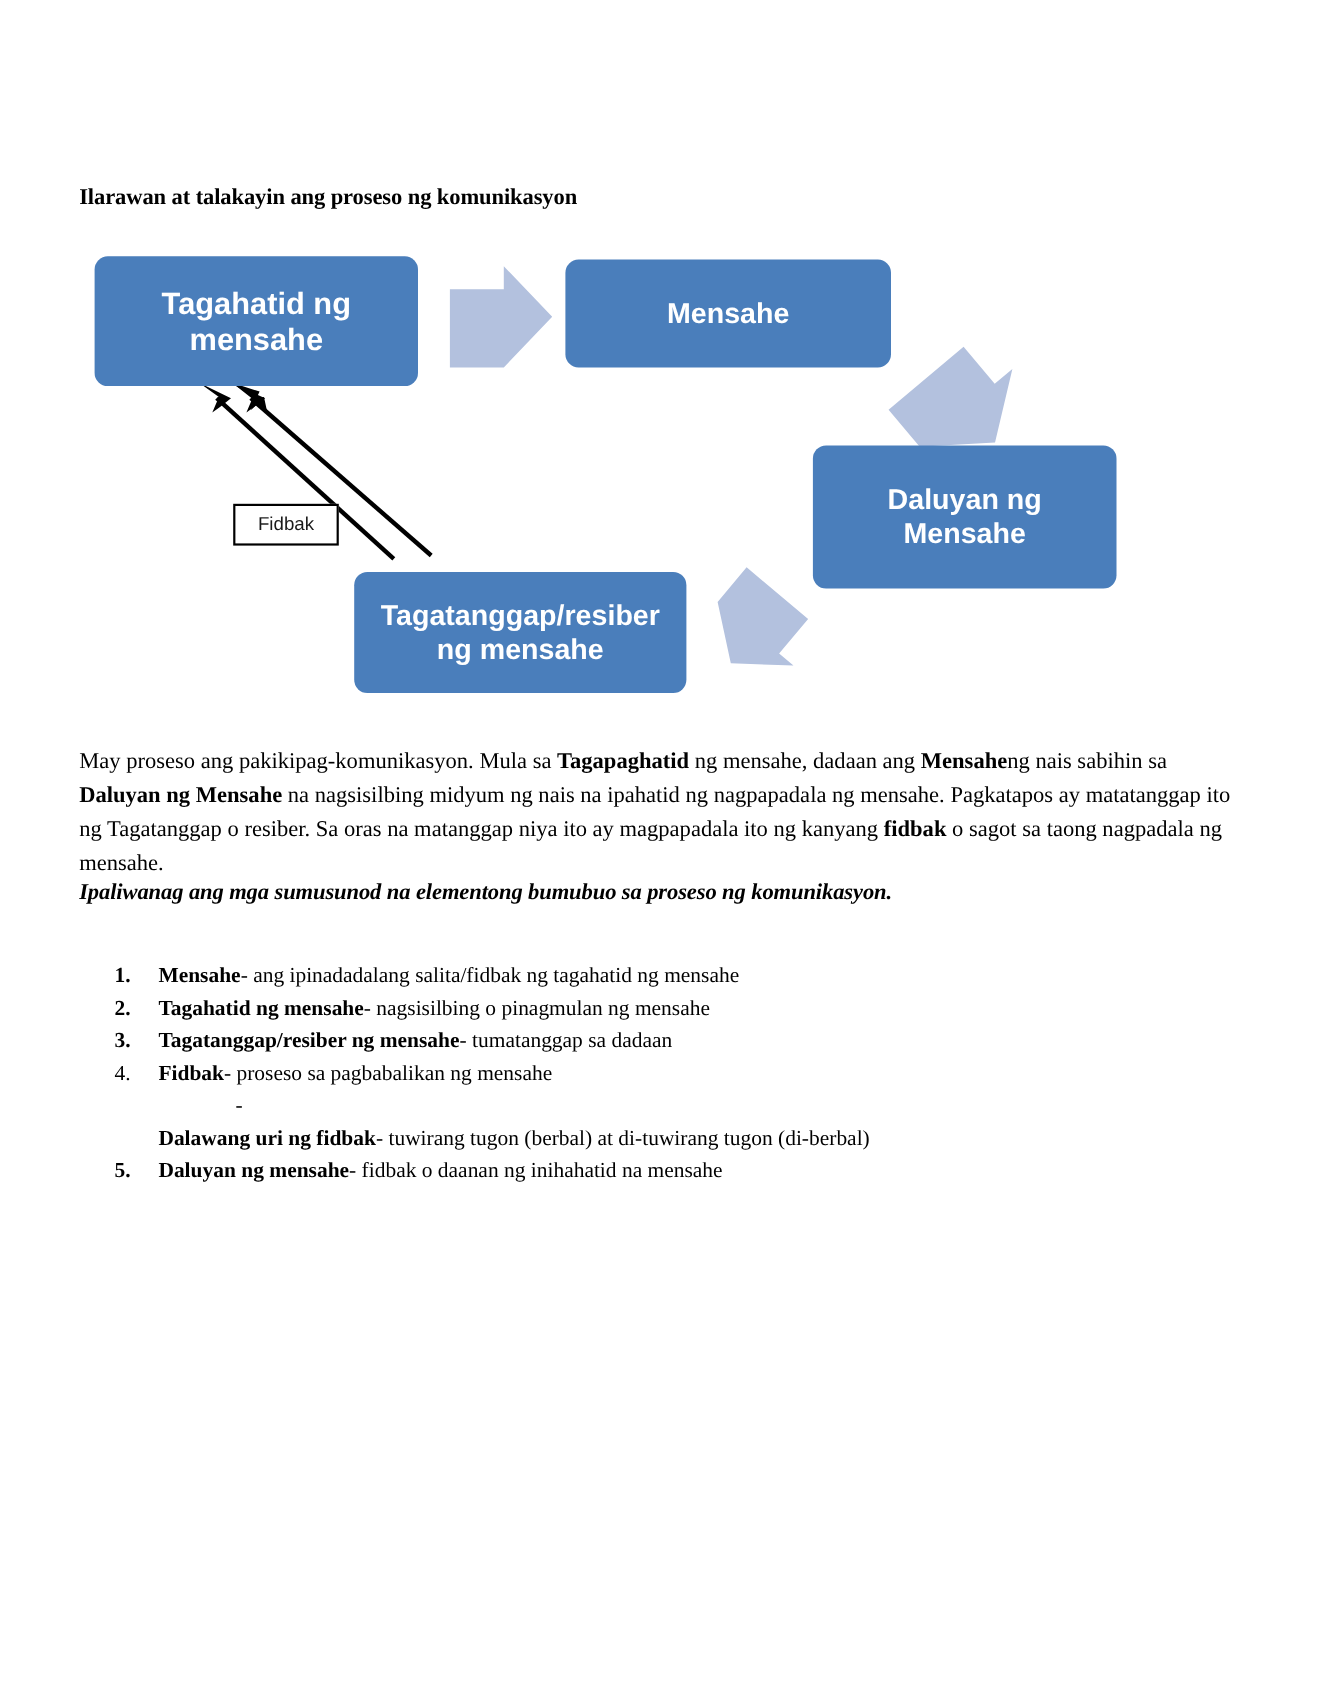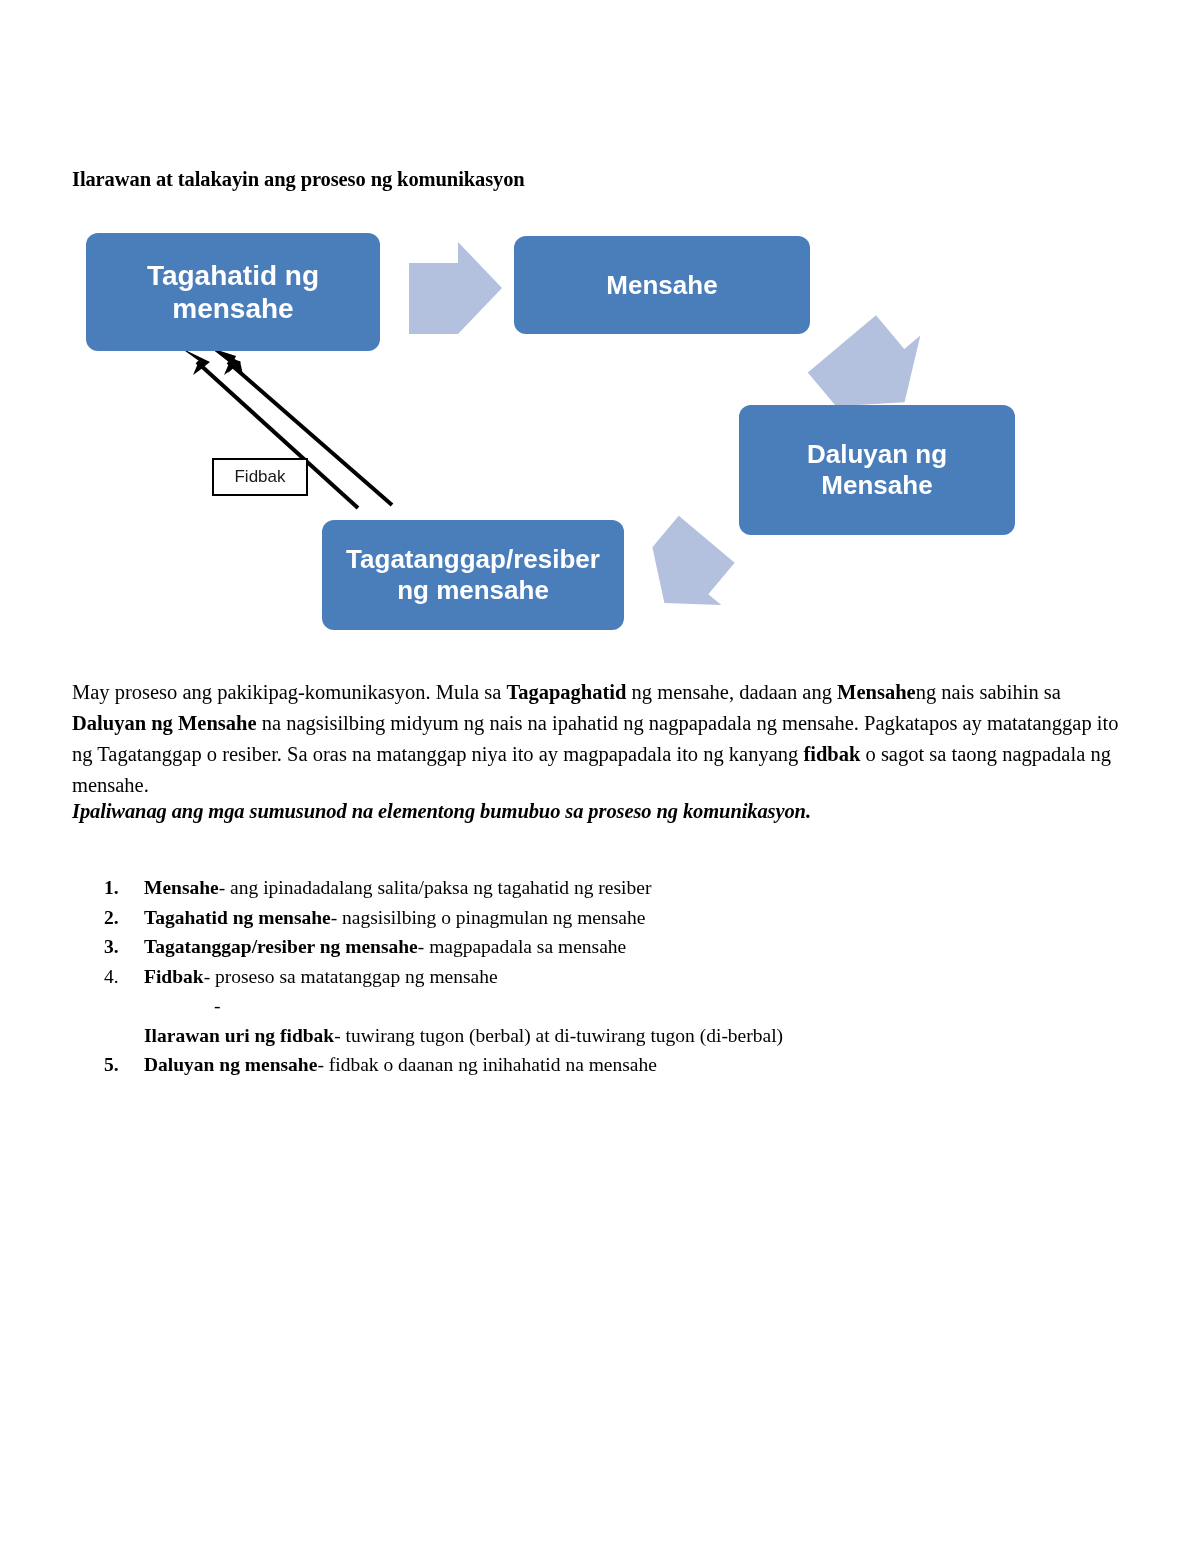--- a/index.html
+++ b/index.html
@@ -223,7 +223,7 @@
   <div class="list">
 
     <div class="list-row">
-      <span class="list-num">1.</span><span class="list-term">Mensahe</span><span>- ang ipinadadalang salita/paksa ng tagahatid ng resiber</span>
+      <span class="list-num">1.</span><span class="list-term">Mensahe</span><span>- ang ipinadadalang salita/fidbak ng tagahatid ng mensahe</span>
     </div>
 
     <div class="list-row">

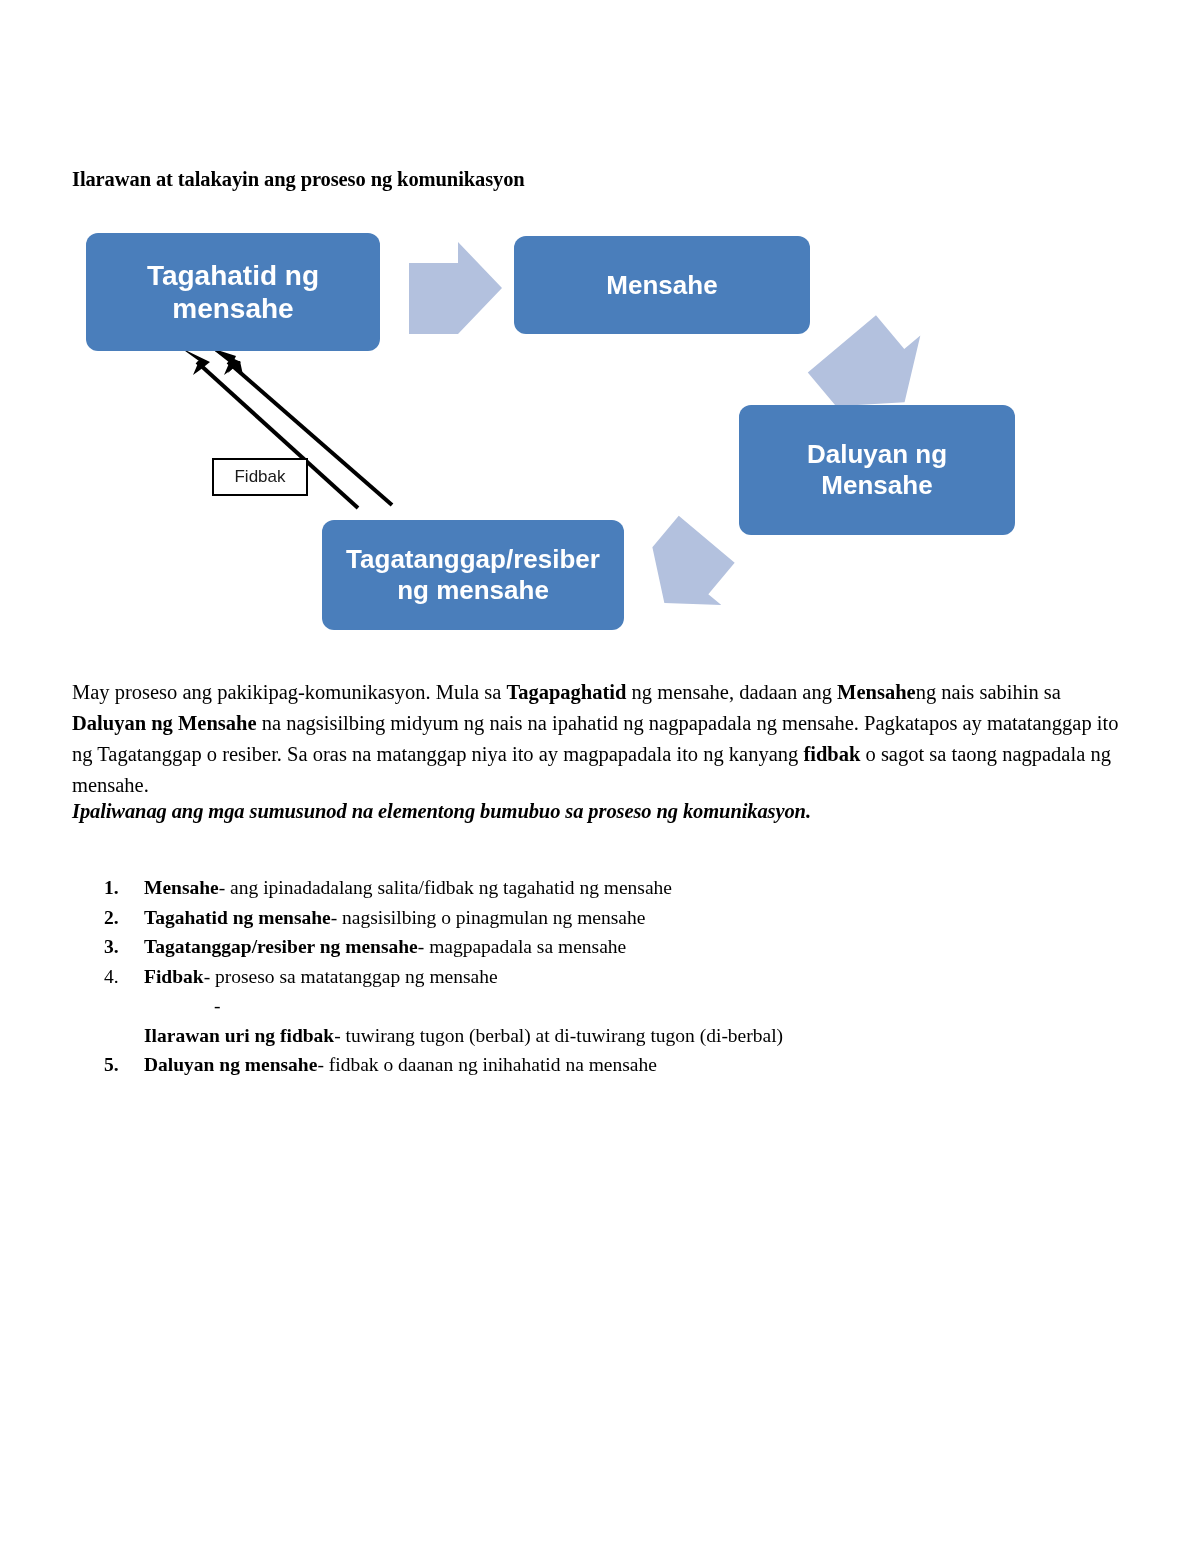--- a/index.html
+++ b/index.html
@@ -231,7 +231,7 @@
     </div>
 
     <div class="list-row">
-      <span class="list-num">3.</span><span class="list-term">Tagatanggap/resiber ng mensahe</span><span>-  magpapadala sa mensahe</span>
+      <span class="list-num">3.</span><span class="list-term">Tagatanggap/resiber ng mensahe</span><span>-  tumatanggap sa dadaan</span>
     </div>
 
     <div class="list-row">

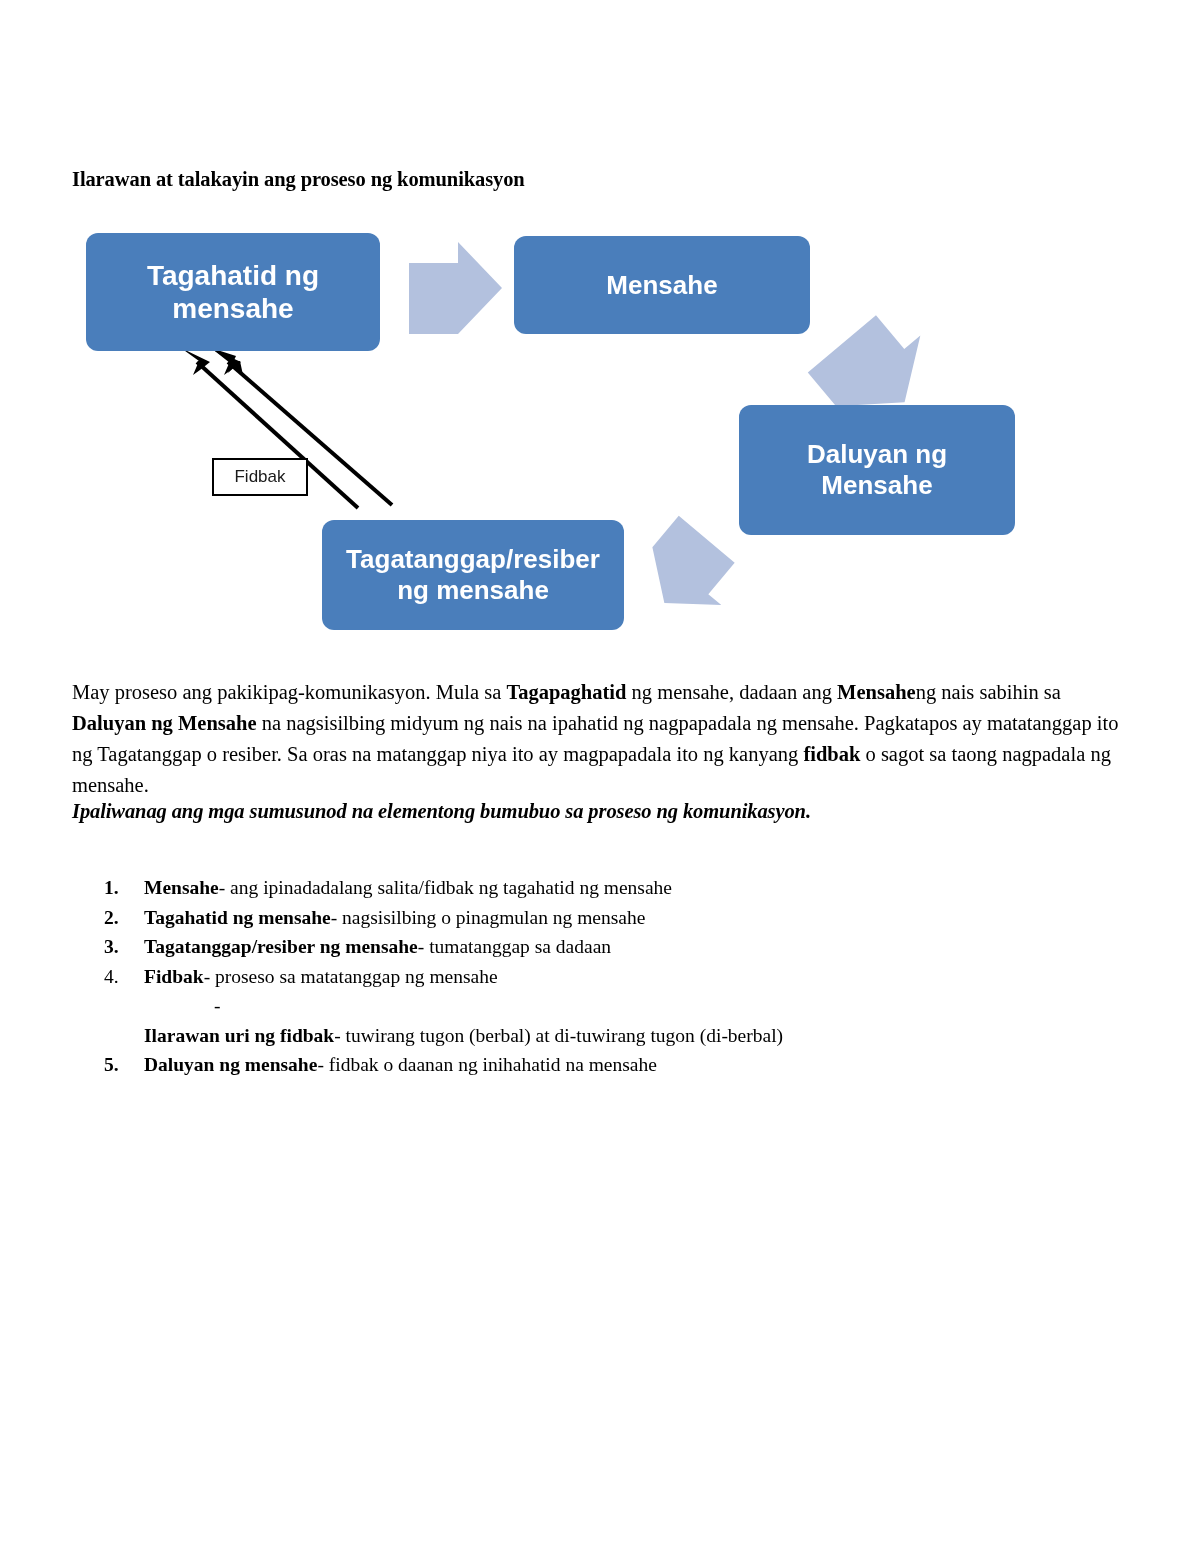--- a/index.html
+++ b/index.html
@@ -235,7 +235,7 @@
     </div>
 
     <div class="list-row">
-      <span class="list-num plain">4.</span><span class="list-term">Fidbak</span><span>- proseso sa matatanggap ng mensahe</span>
+      <span class="list-num plain">4.</span><span class="list-term">Fidbak</span><span>- proseso sa pagbabalikan ng mensahe</span>
     </div>
 
     <div class="sub-row">

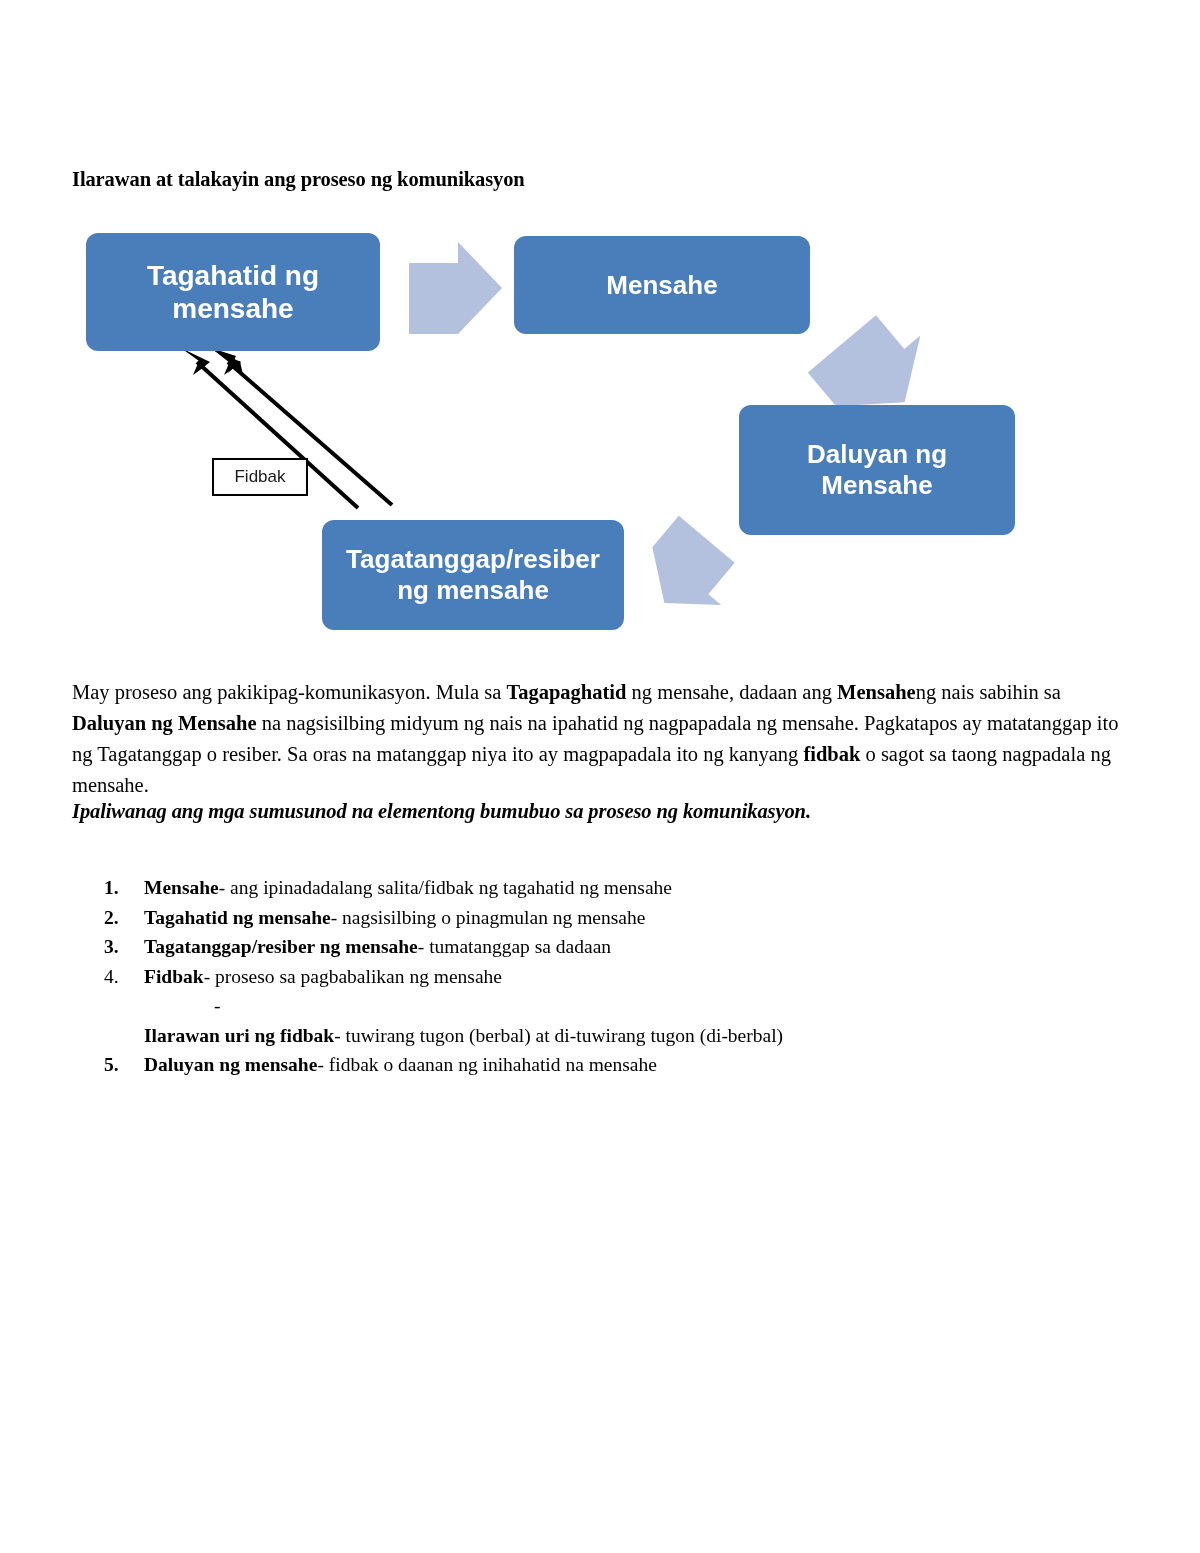--- a/index.html
+++ b/index.html
@@ -243,7 +243,7 @@
     </div>
 
     <div class="extra-row">
-      <span class="list-term">Ilarawan uri ng fidbak</span><span>- tuwirang tugon (berbal) at di-tuwirang tugon (di-berbal)</span>
+      <span class="list-term">Dalawang uri ng fidbak</span><span>- tuwirang tugon (berbal) at di-tuwirang tugon (di-berbal)</span>
     </div>
 
     <div class="list-row">

